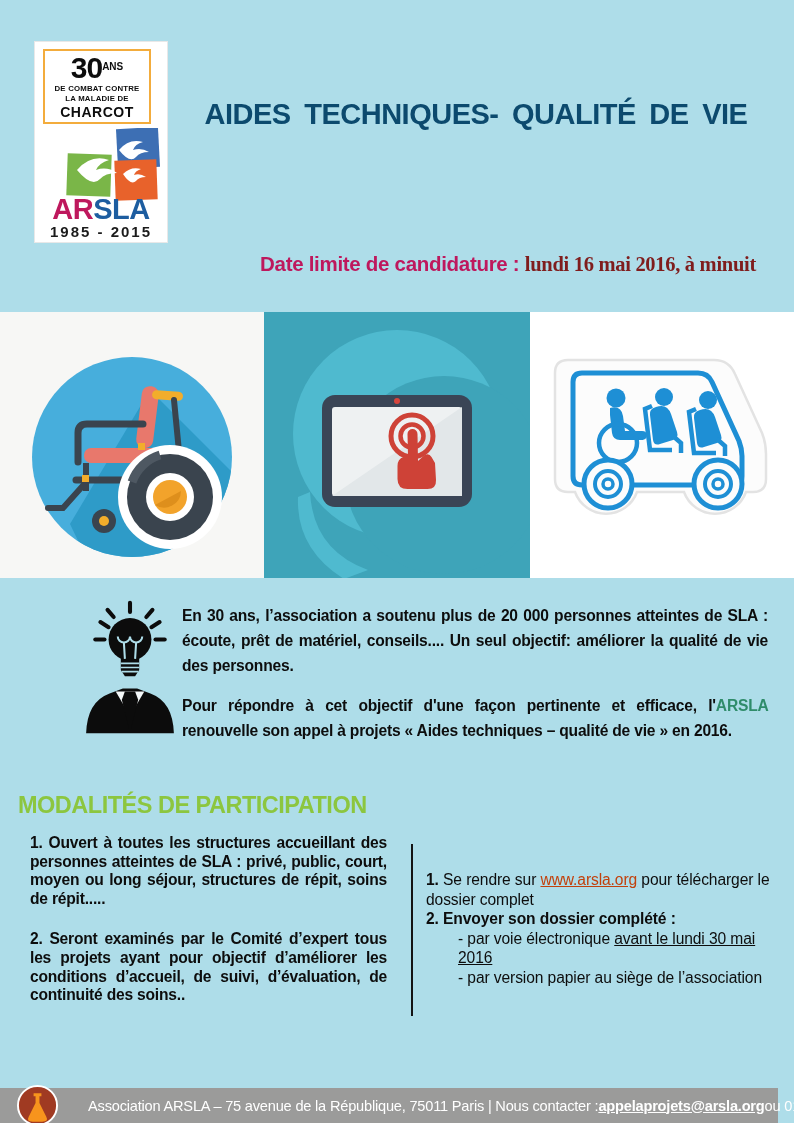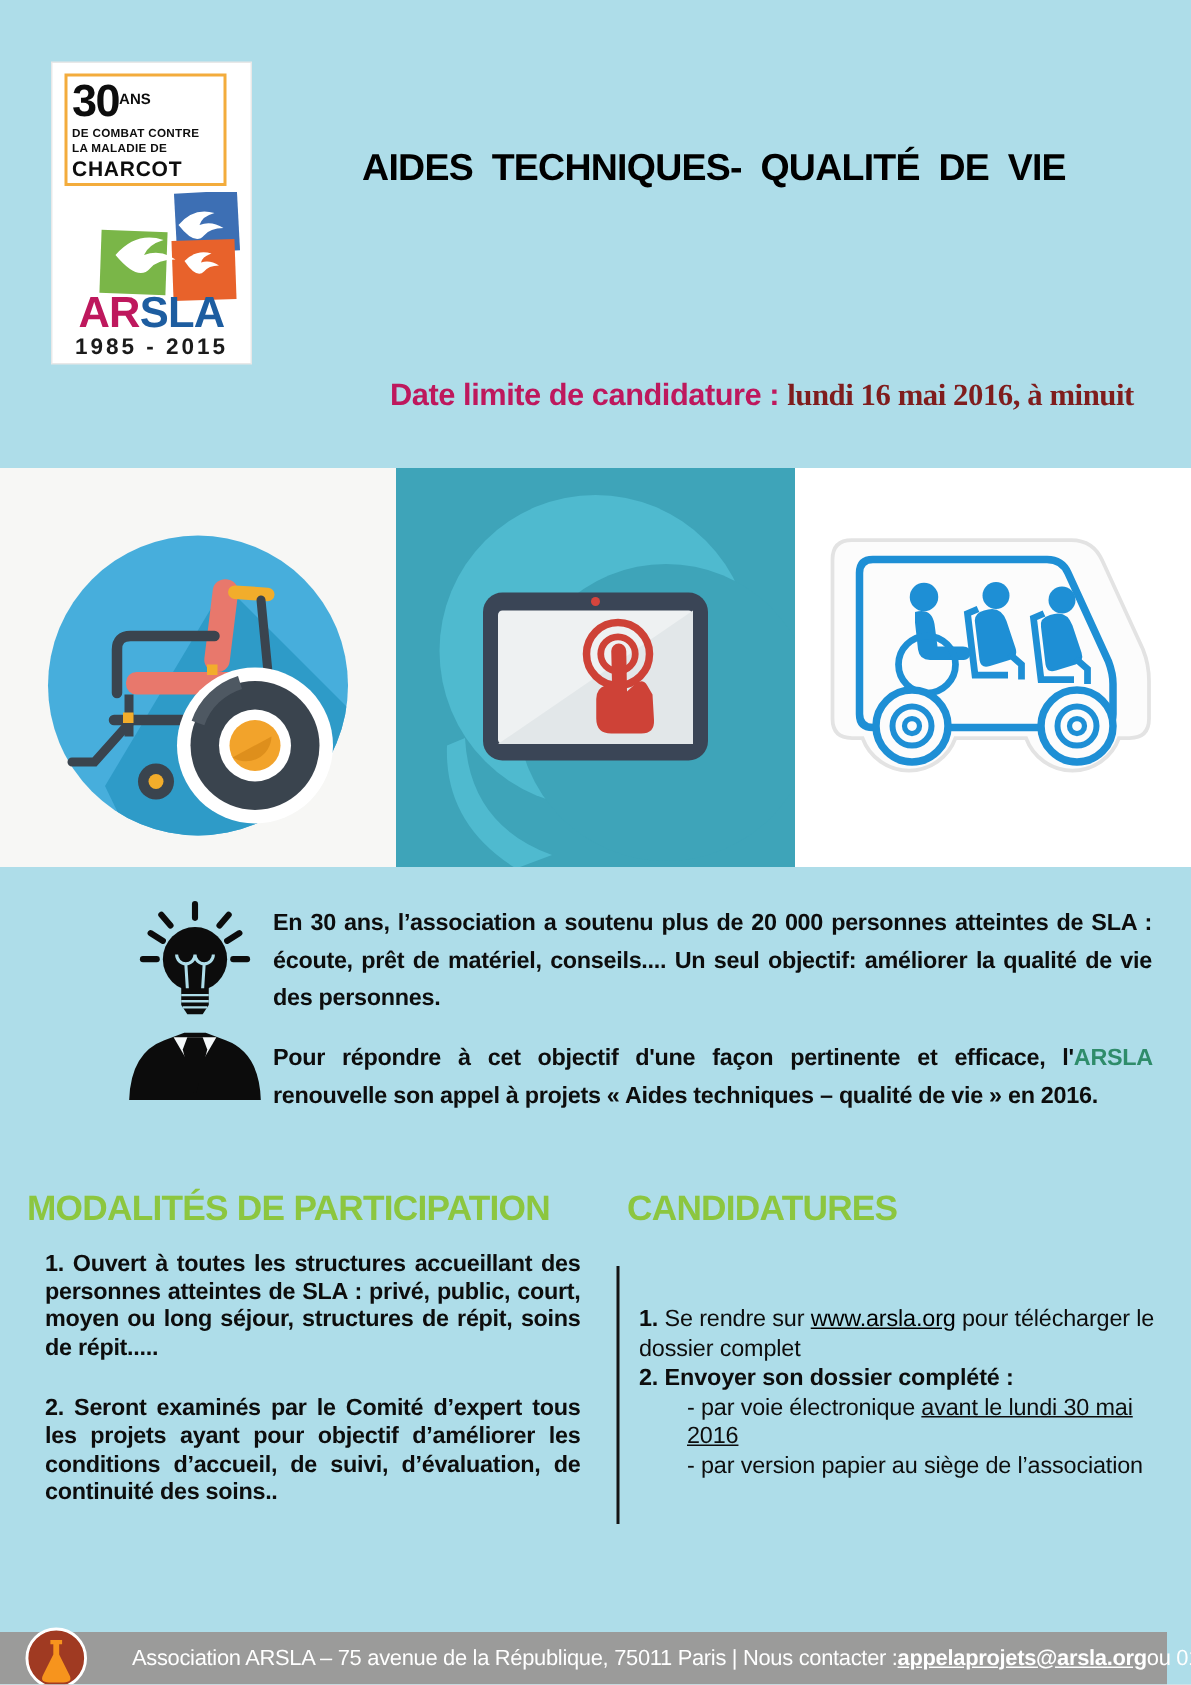--- a/index.html
+++ b/index.html
@@ -11,7 +11,7 @@
   
   .header{position:absolute;inset:0 0 auto 0;height:312px;}
   .logo-box{position:absolute;left:35px;top:42px;width:132px;height:200px;background:#ffffff;box-shadow:0 0 0 1px #e8e8e8;}
-  .logo-badge{position:absolute;left:8px;top:7px;width:98px;border:2px solid #F3AC3C;padding:2px 3px 3px;text-align:left;line-height:1;}
+  .logo-badge{position:absolute;left:8px;top:7px;width:98px;border:2px solid #F3AC3C;padding:2px 3px 3px;text-align:center;line-height:1;}
   .logo-badge .l1{font-weight:bold;font-size:30px;letter-spacing:-1px;}
   .logo-badge .l1 .ans{font-size:10px;letter-spacing:0;vertical-align:8px;}
   .logo-badge .l2,.logo-badge .l3{font-weight:bold;font-size:7.8px;margin-top:2px;letter-spacing:.2px;}

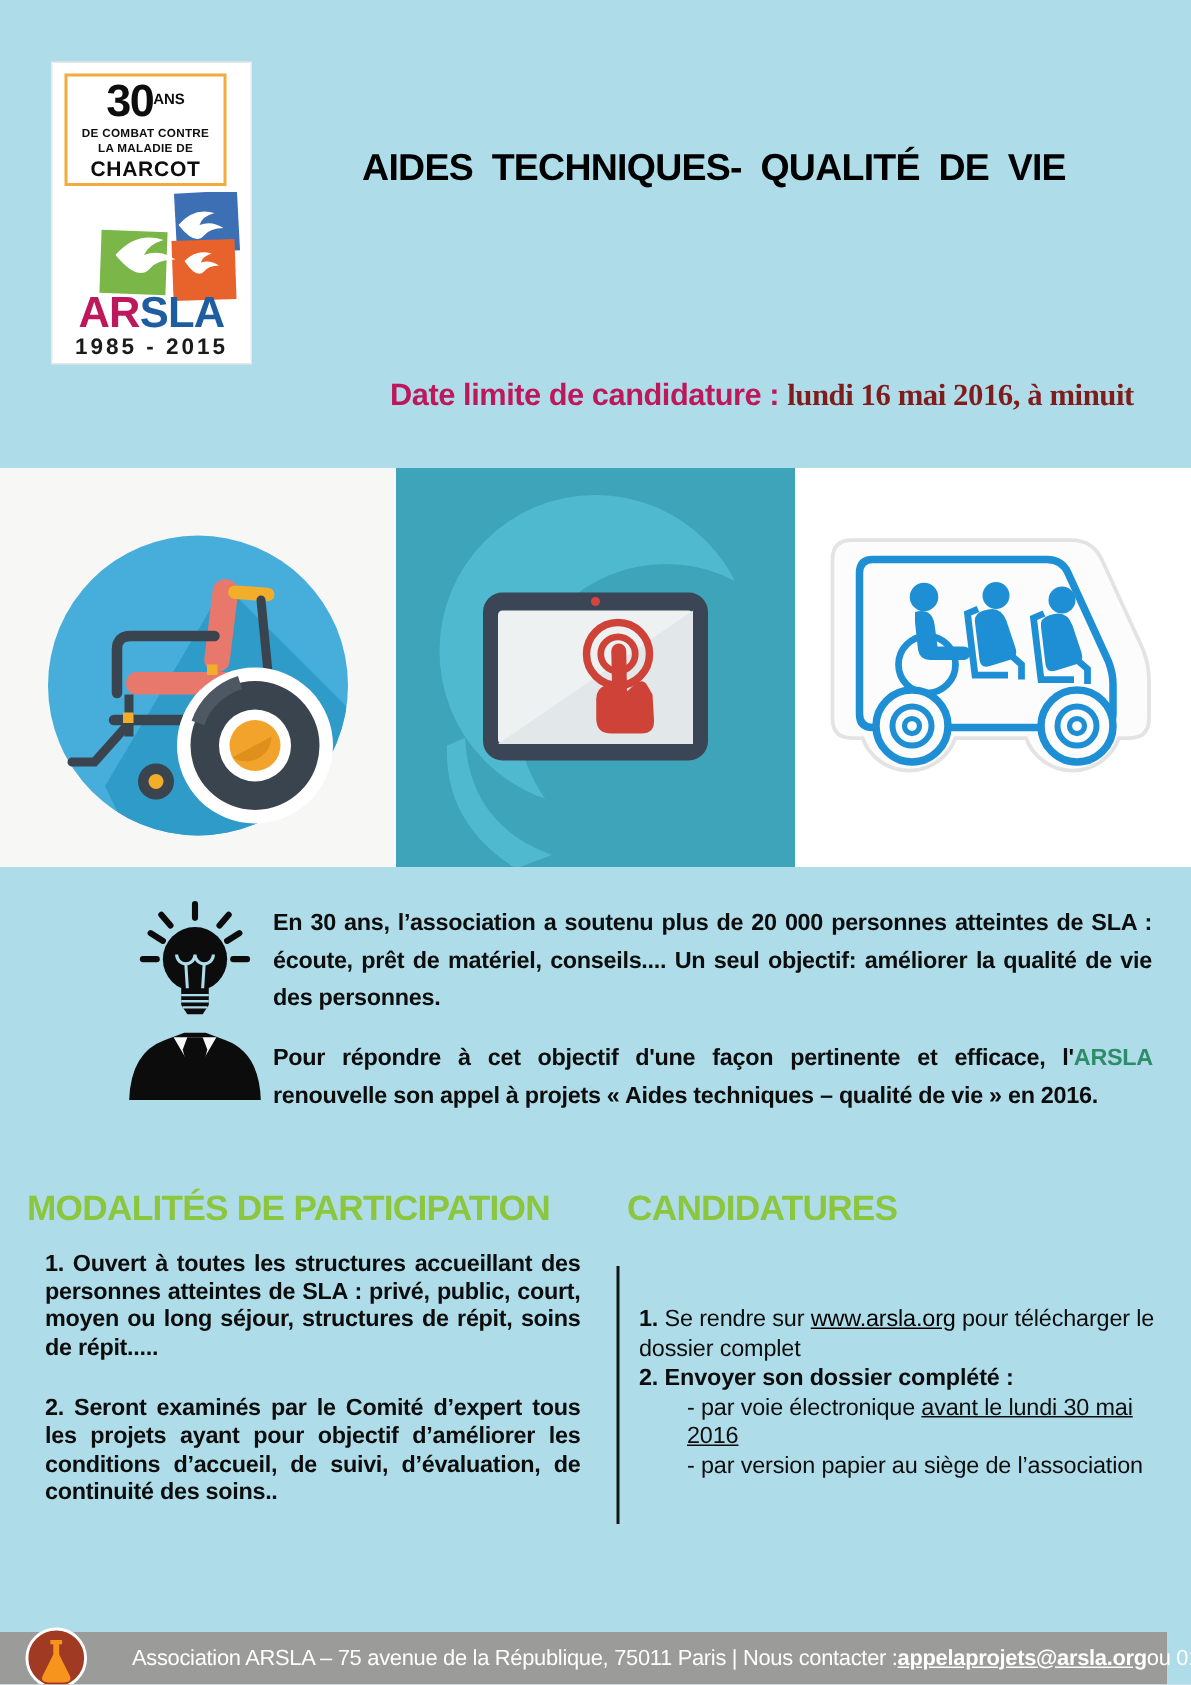--- a/index.html
+++ b/index.html
@@ -22,7 +22,7 @@
   .logo-name .sla{color:#1D5DA0;font-weight:bold;}
   .logo-years{position:absolute;left:0;top:181px;width:132px;text-align:center;font-size:15px;font-weight:bold;color:#1b1b1b;letter-spacing:2px;}
   .title-wrap{position:absolute;left:172px;top:98px;width:608px;text-align:center;}
-  .title1{font-size:25px;font-weight:bold;color:#000000;letter-spacing:-.5px;word-spacing:6px;white-space:nowrap;}
+  .title1{font-size:29px;font-weight:bold;color:#0c4a6e;letter-spacing:-.5px;word-spacing:6px;white-space:nowrap;}
   .title2{font-family:"Liberation Serif",serif;font-size:47px;color:#1B75BC;margin-top:8px;letter-spacing:-1px;}
   .date-wrap{position:absolute;left:230px;top:252px;width:556px;text-align:center;font-size:20.5px;font-weight:bold;letter-spacing:-.3px;white-space:nowrap;}
   .date-label{color:#be185d;}

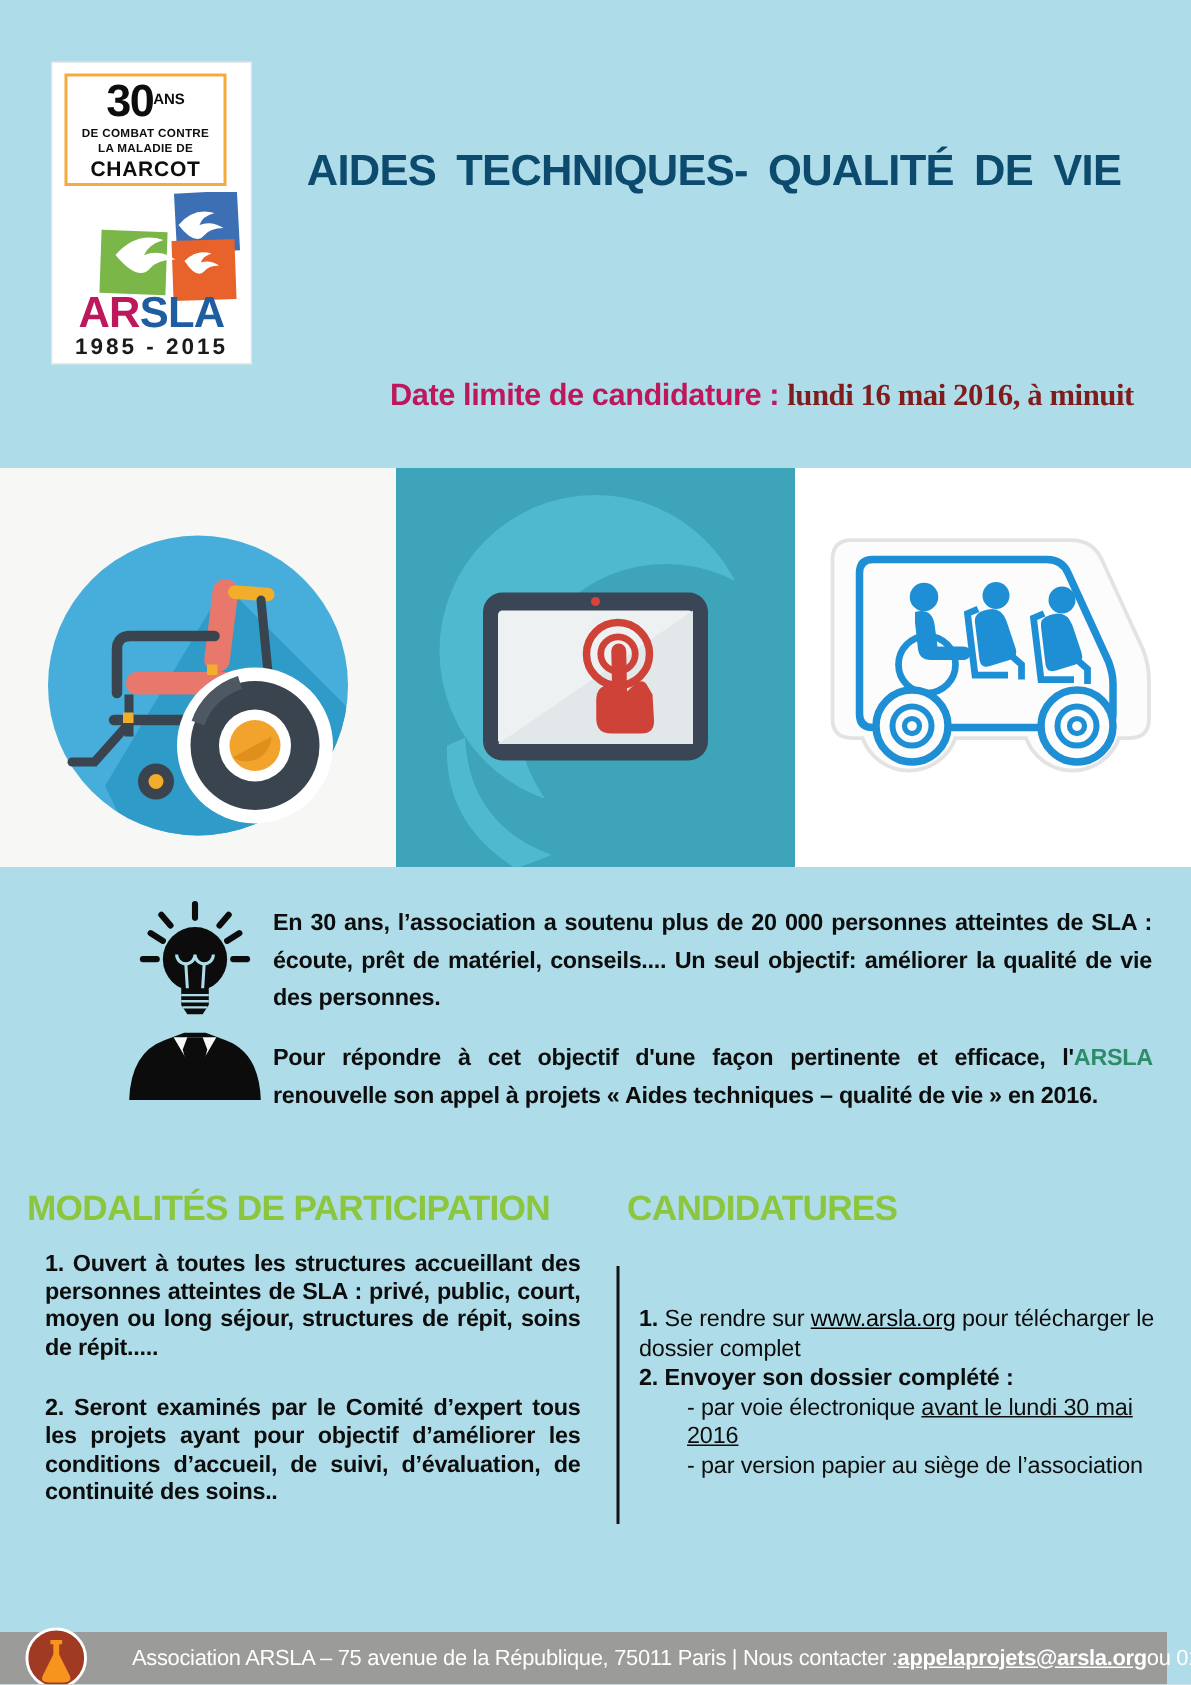--- a/index.html
+++ b/index.html
@@ -205,7 +205,6 @@
 
   <div class="columns">
     <div class="col-header lft">MODALITÉS DE PARTICIPATION</div>
-    <div class="col-header rgt">CANDIDATURES</div>
     <div class="divider"></div>
 
     <div class="col-left">

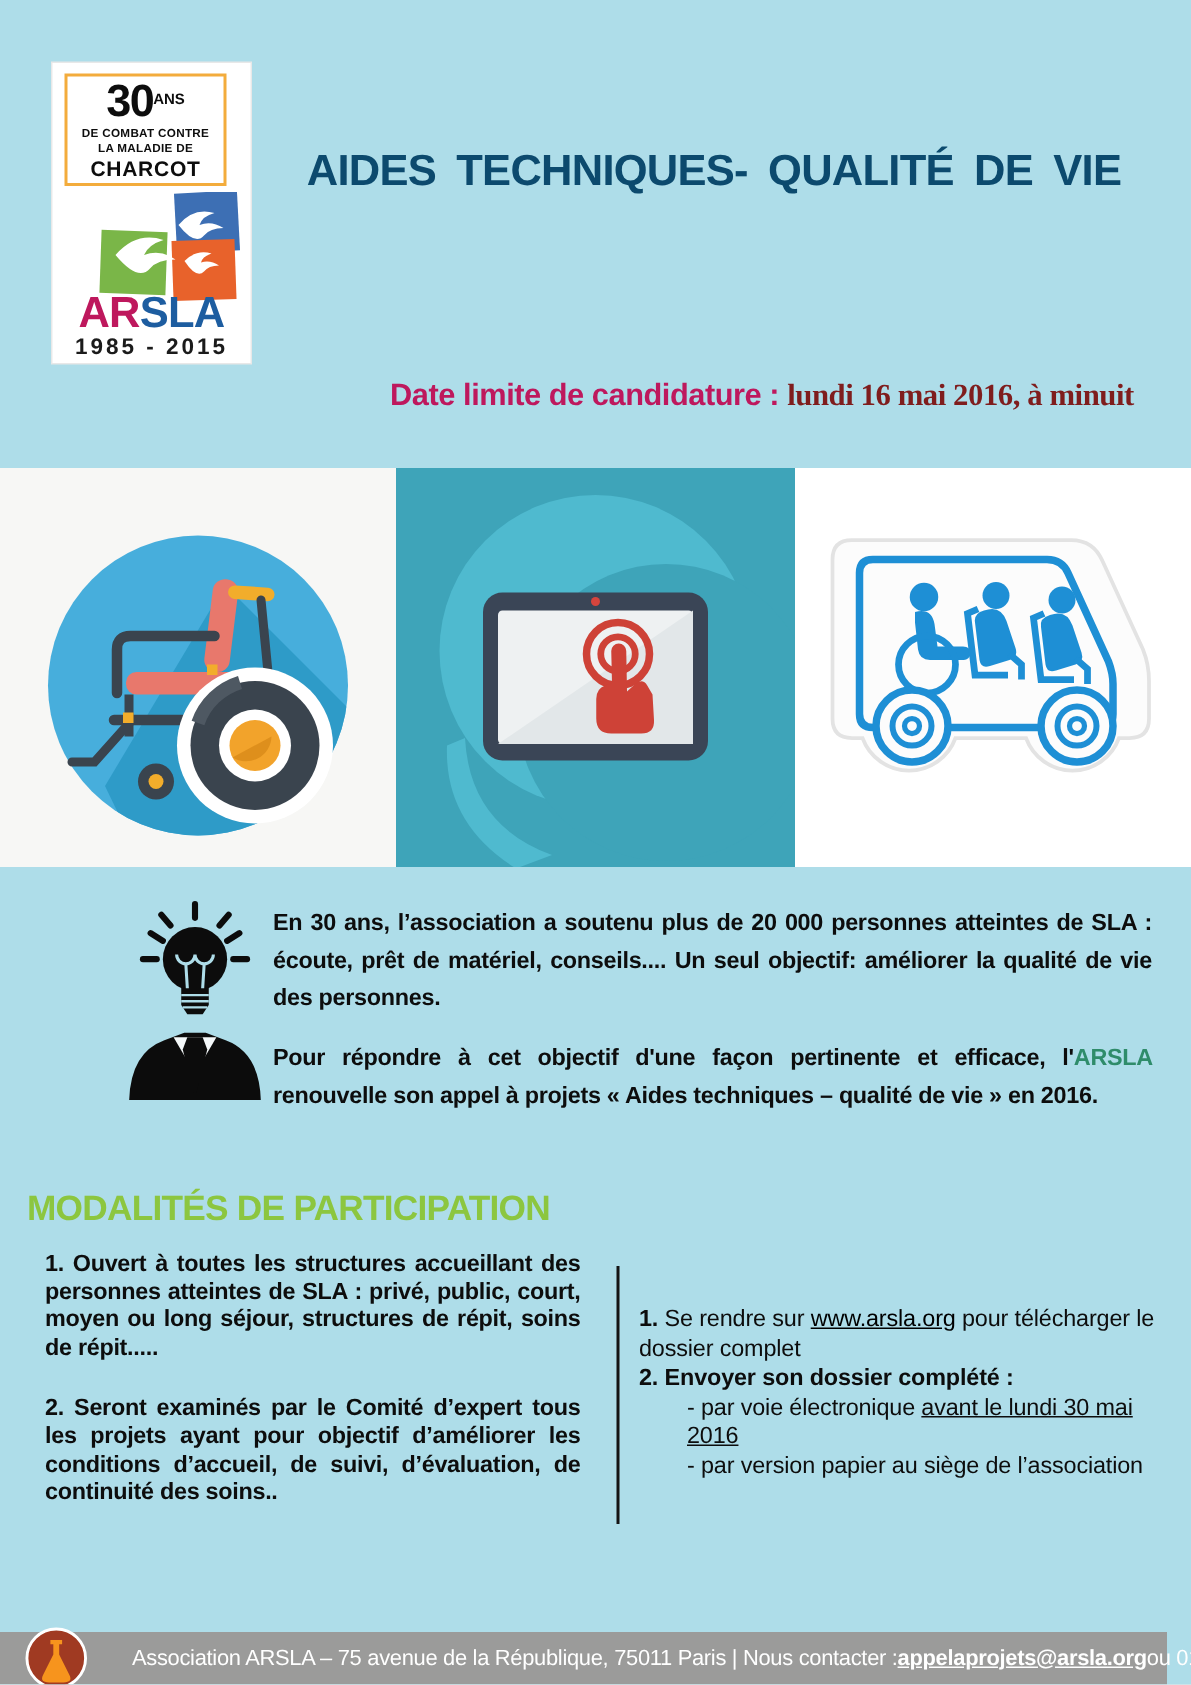--- a/index.html
+++ b/index.html
@@ -55,7 +55,7 @@
   .col-right .sub{margin-left:32px;}
   .col-right .sub2{margin-left:42px;}
   .u{text-decoration:underline;}
-  a.link{color:#000000;text-decoration:underline;cursor:pointer;}
+  a.link{color:#c2410c;text-decoration:underline;cursor:pointer;}
   
   .footer{position:absolute;left:0;right:16px;bottom:0;height:35px;background:#9B9B9A;}
   .flask-wrap{position:absolute;left:16px;top:-4px;width:43px;height:43px;}

